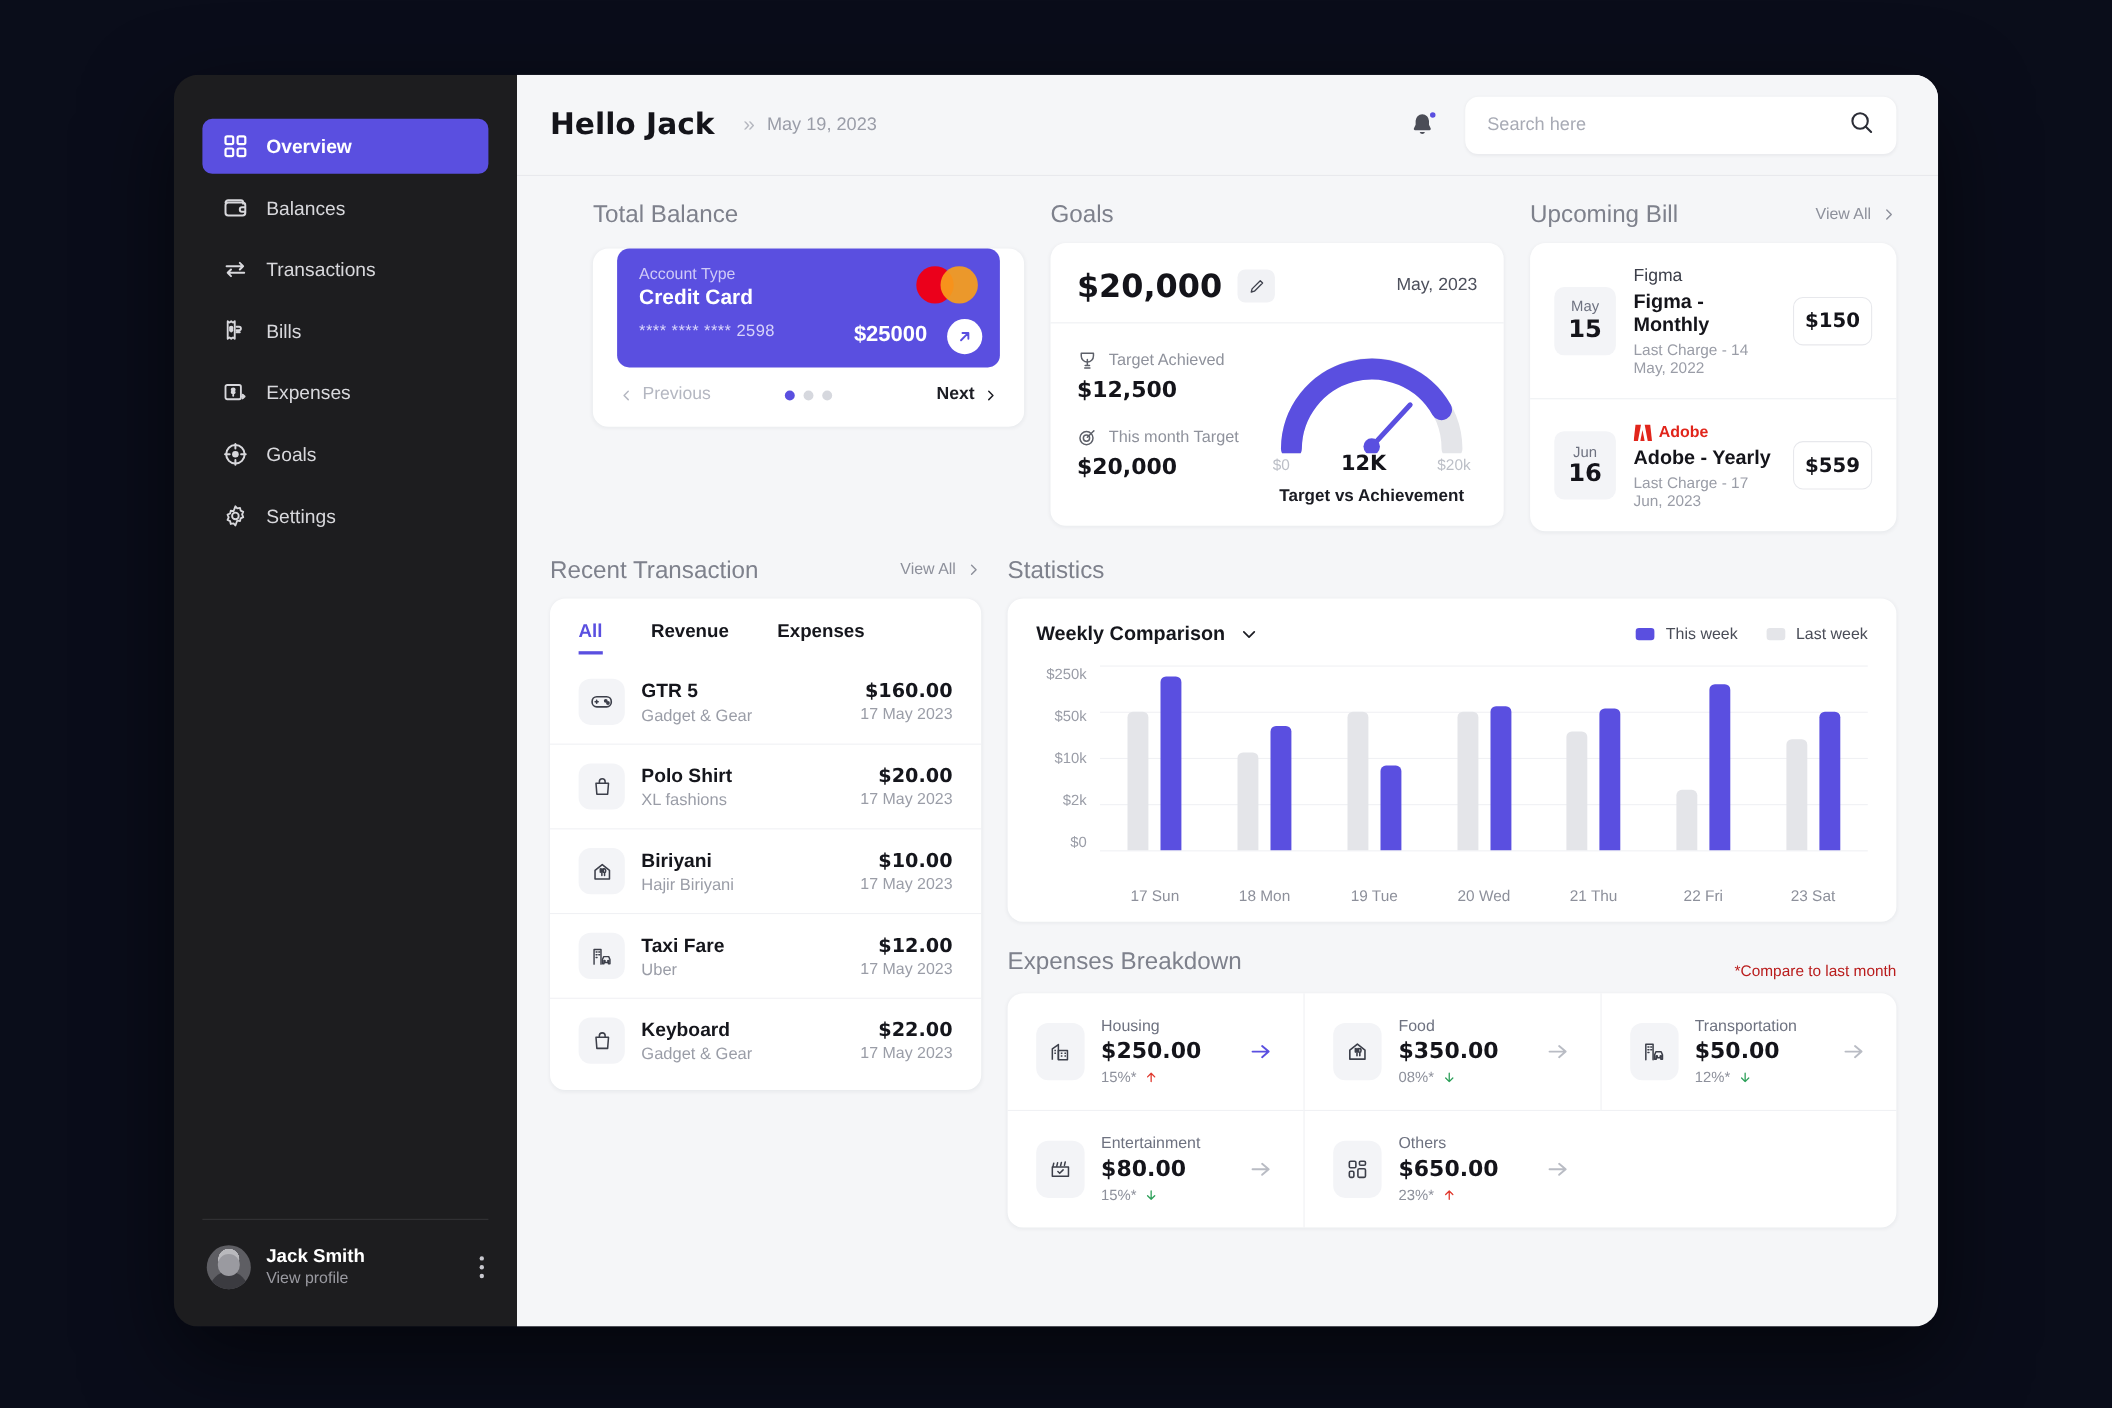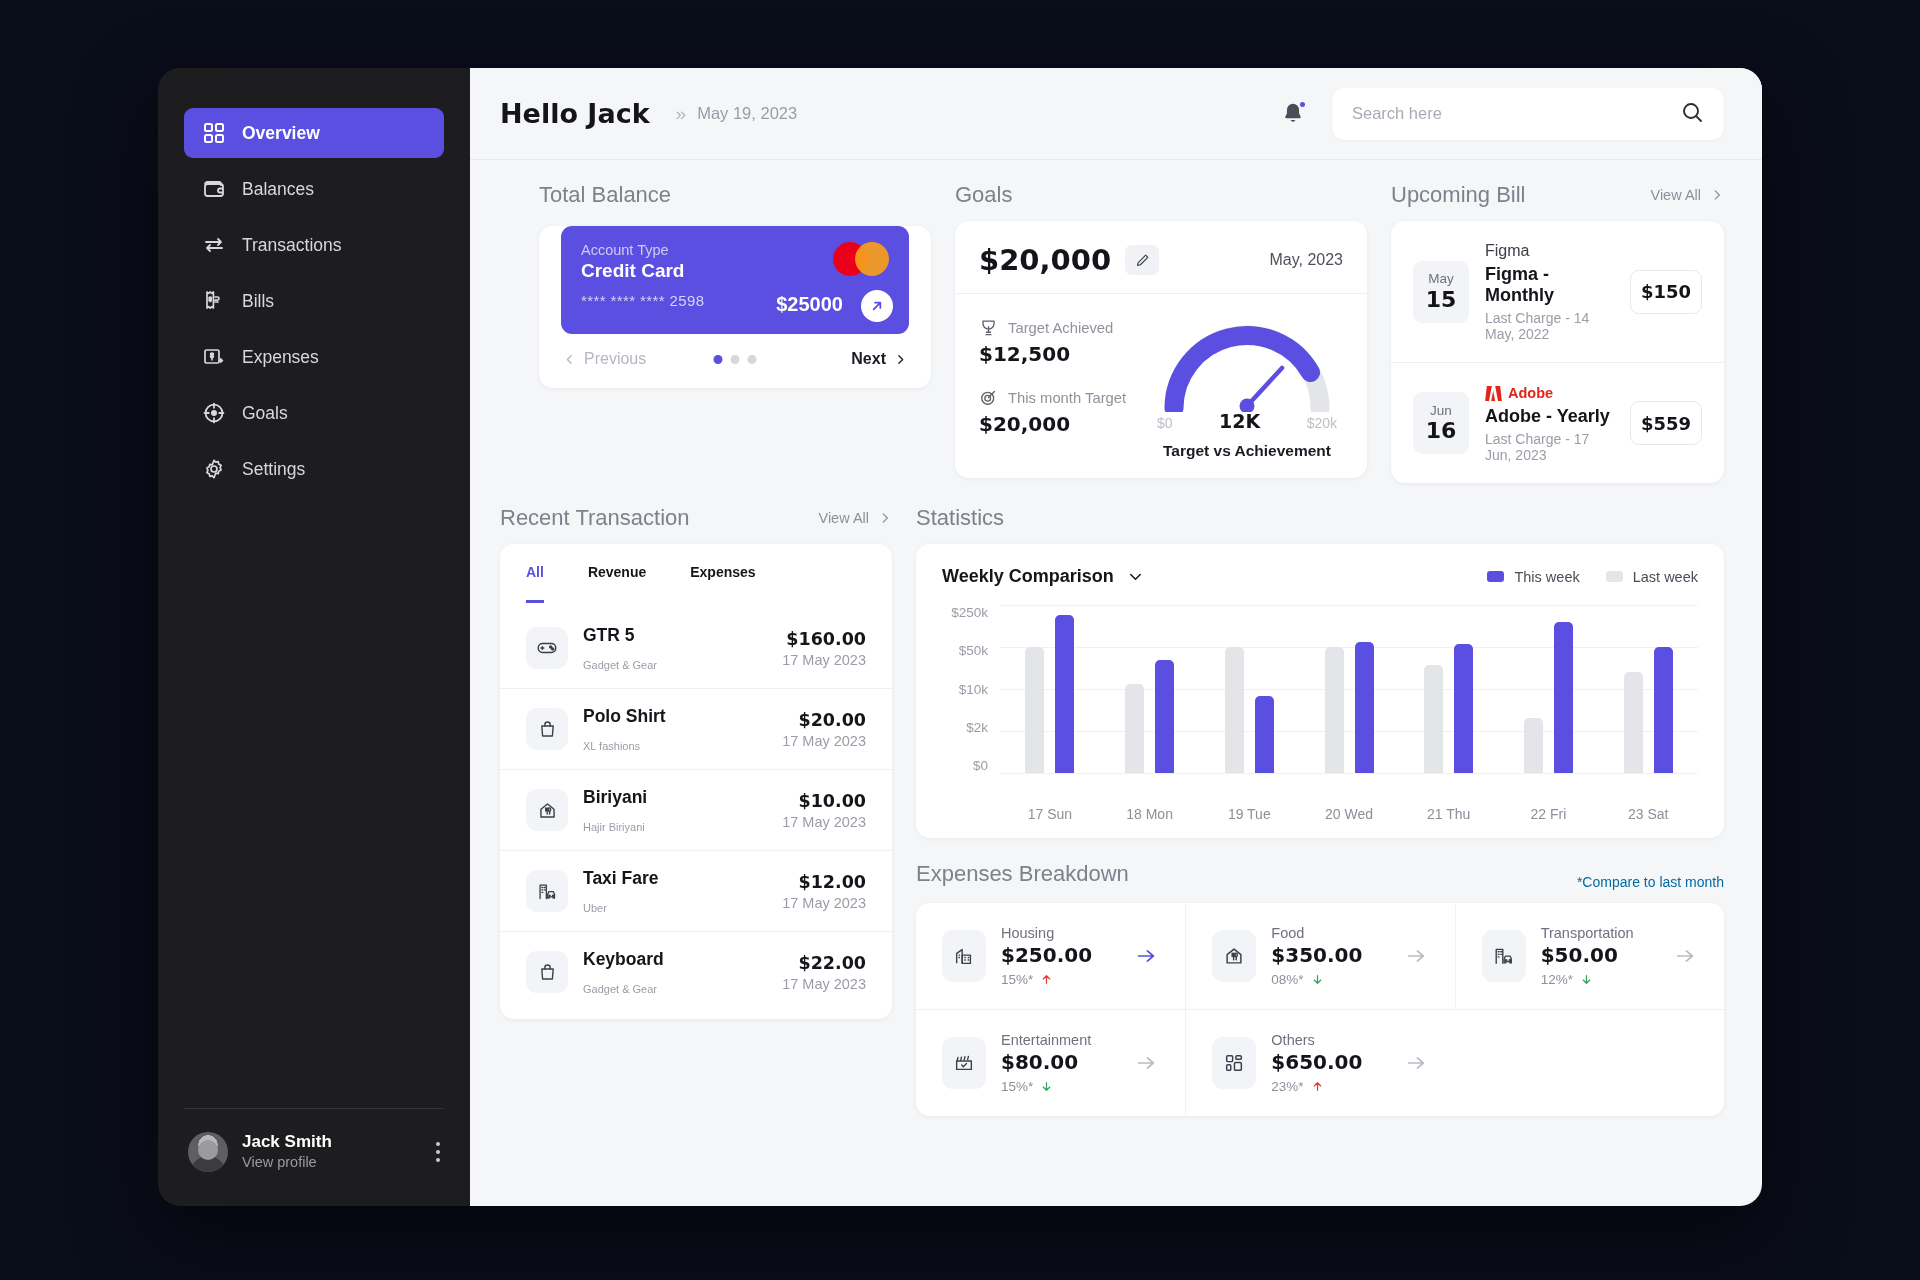--- a/index.html
+++ b/index.html
@@ -192,7 +192,7 @@
   
   .grid-bot { display:grid; grid-template-columns: 392px 1fr; gap:24px; margin-top:22px; }
   .tabs { display:flex; gap:44px; padding:20px 26px 0 26px; }
-  .tab { font-size:14px; font-weight:700; color:#15161c; padding-bottom:20px; cursor:pointer; }
+  .tab { font-size:17px; font-weight:700; color:#15161c; padding-bottom:8px; cursor:pointer; }
   .tab.on { color:#5a4fe0; border-bottom:3px solid #5a4fe0; }
   .tx { display:flex; align-items:center; gap:15px; padding:17px 26px; }
   .tx + .tx { border-top:1px solid #f0f1f4; }

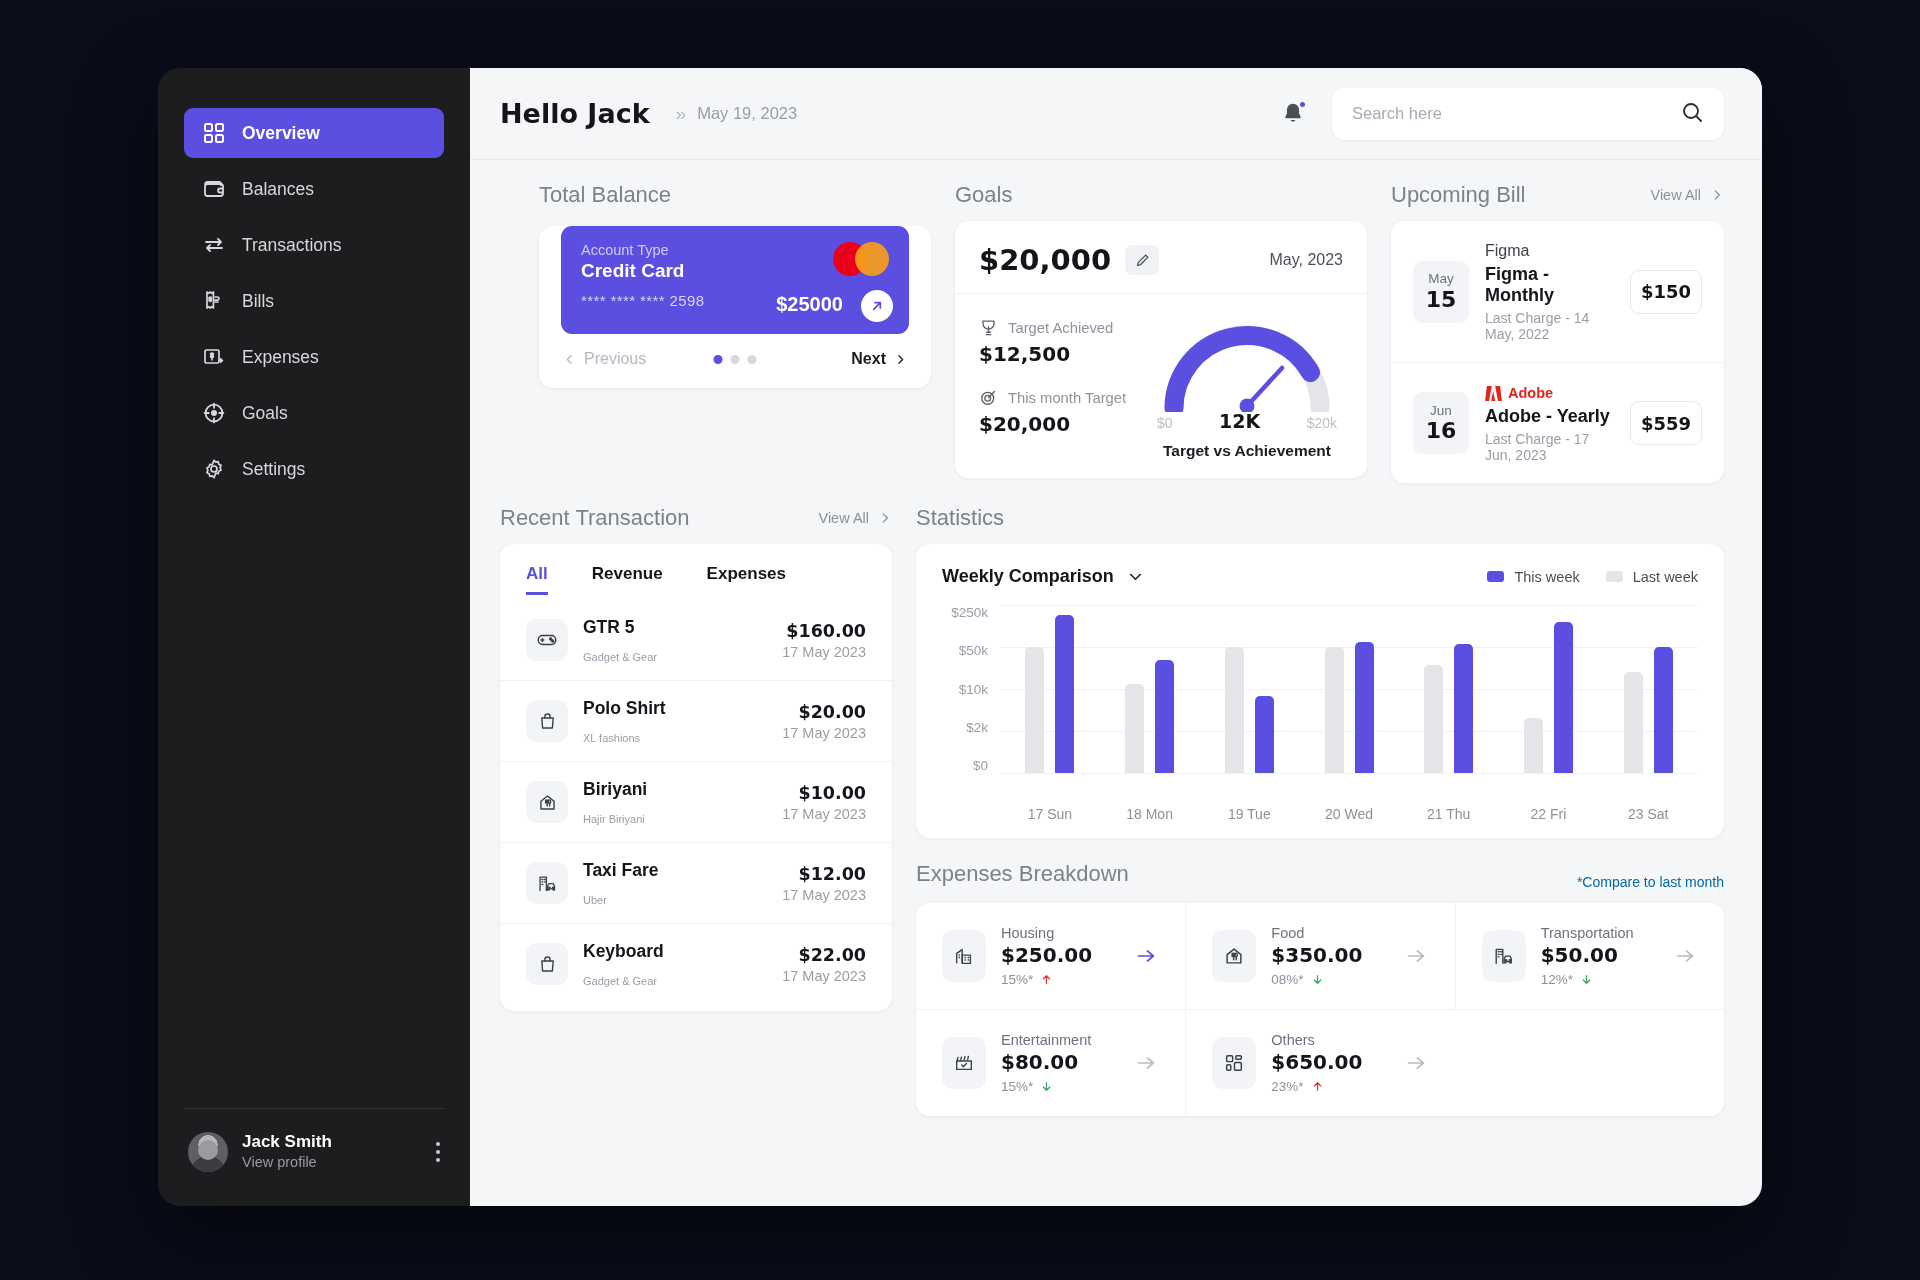--- a/index.html
+++ b/index.html
@@ -200,7 +200,7 @@
             display:flex;align-items:center;justify-content:center; flex:0 0 42px;}
   .tx-mid { flex:1 1 auto; }
   .tx-name { font-size:17.5px; font-weight:700; color:#15161c; }
-  .tx-sub { font-size:11px; color:#9a9da7; margin-top:13px; }
+  .tx-sub { font-size:15px; color:#9a9da7; margin-top:3px; }
   .tx-right { text-align:right; }
   .tx-amt { font-size:17.5px; font-weight:700; color:#15161c; font-family:"DejaVu Sans",sans-serif;}
   .tx-date { font-size:14.5px; color:#9a9da7; margin-top:3px; }

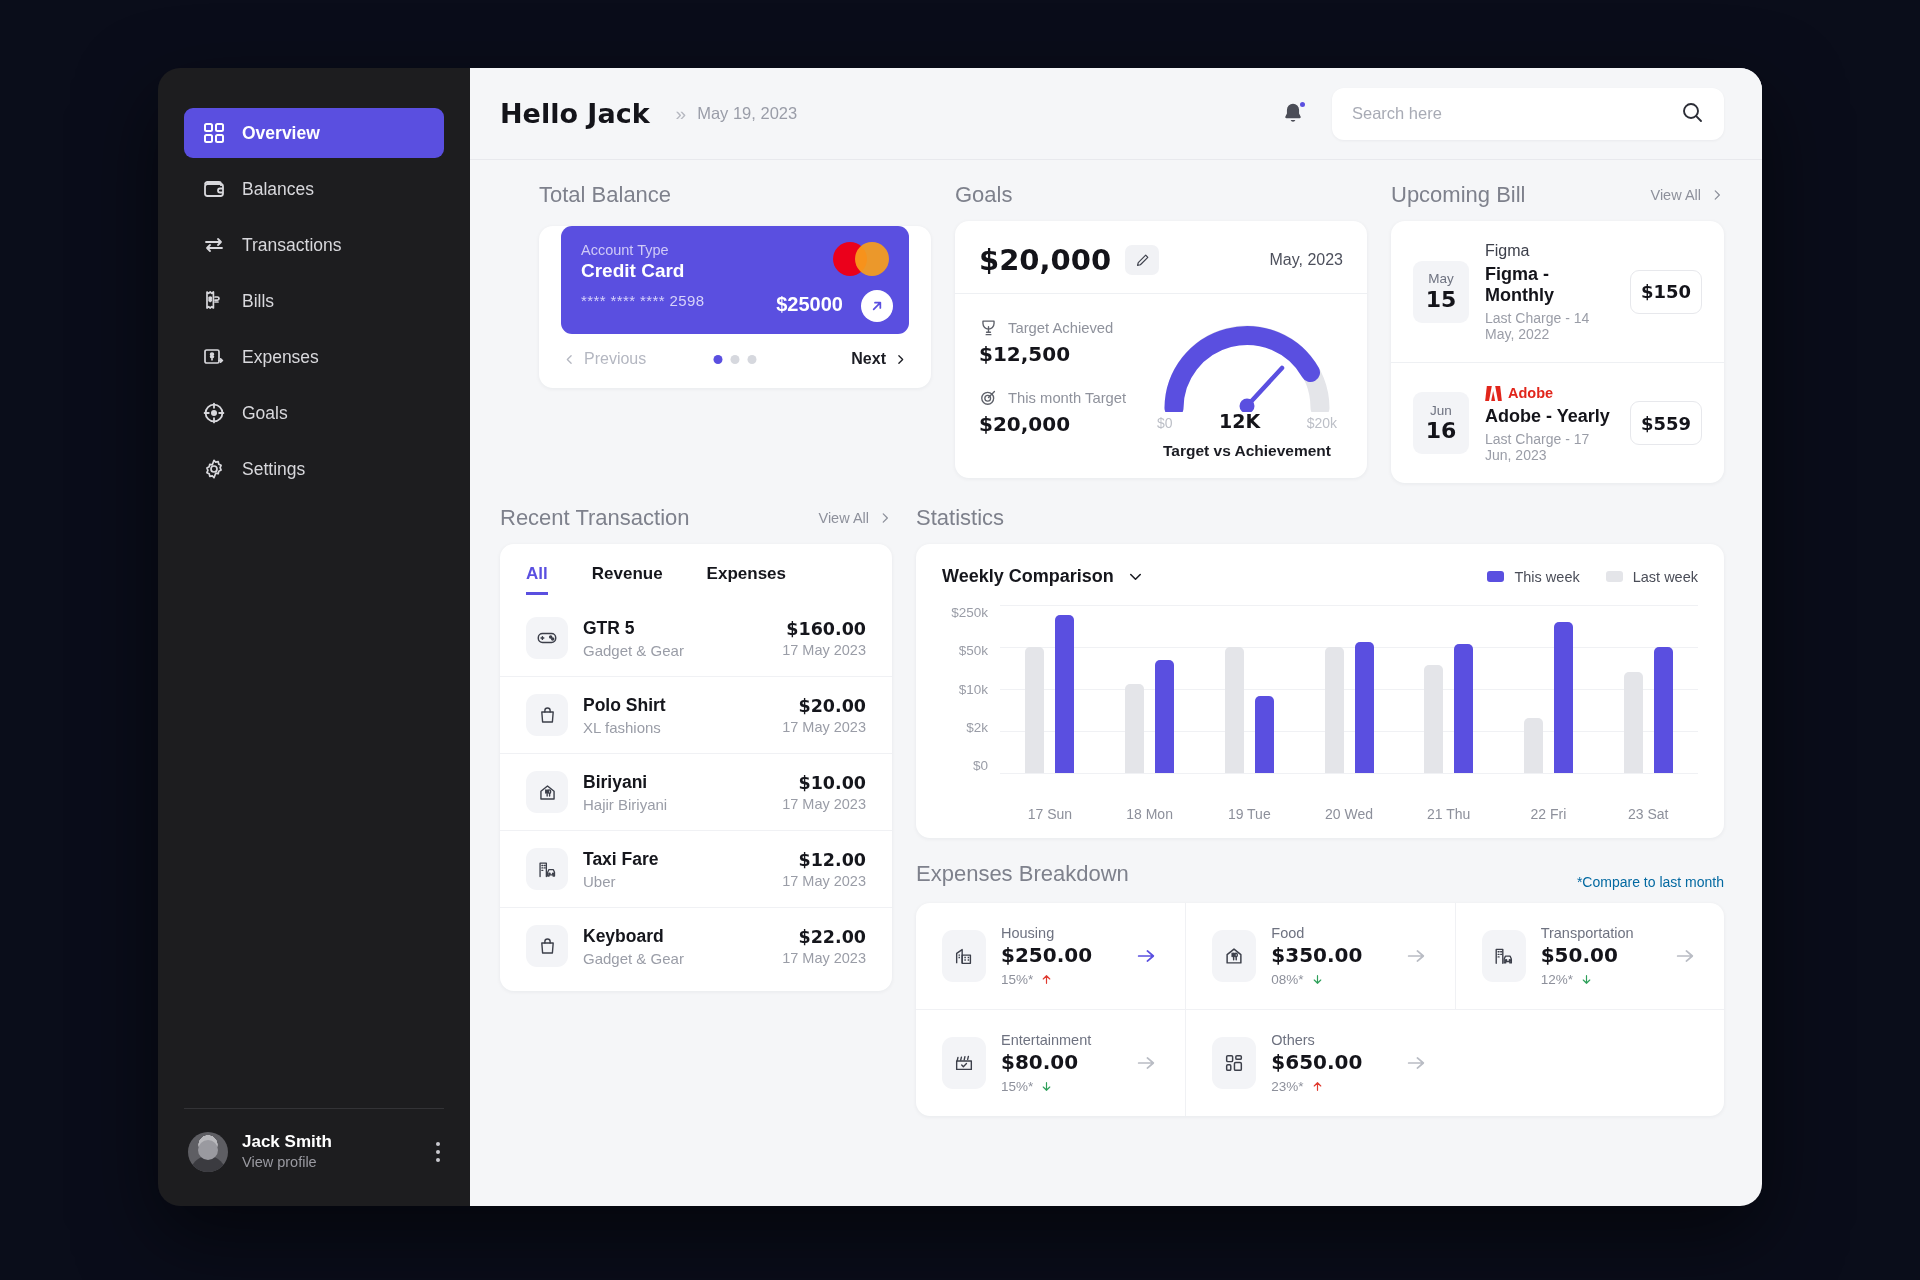--- a/index.html
+++ b/index.html
@@ -239,7 +239,7 @@
   .exp-arrow { cursor:pointer; display:flex; align-items:center; }
   .exp-grid .exp:nth-child(-n+3) { border-bottom:1px solid #f0f1f4; }
   .exp-grid .exp:nth-child(3n+2), .exp-grid .exp:nth-child(3n) { border-left:1px solid #f0f1f4; }
-  .hdr-note { margin-left:auto; font-size:14px; color:#0369a1;margin-top:16px; }
+  .hdr-note { margin-left:auto; font-size:14px; color:#b91c1c;margin-top:16px; }
 </style>
 </head>
 <body>

